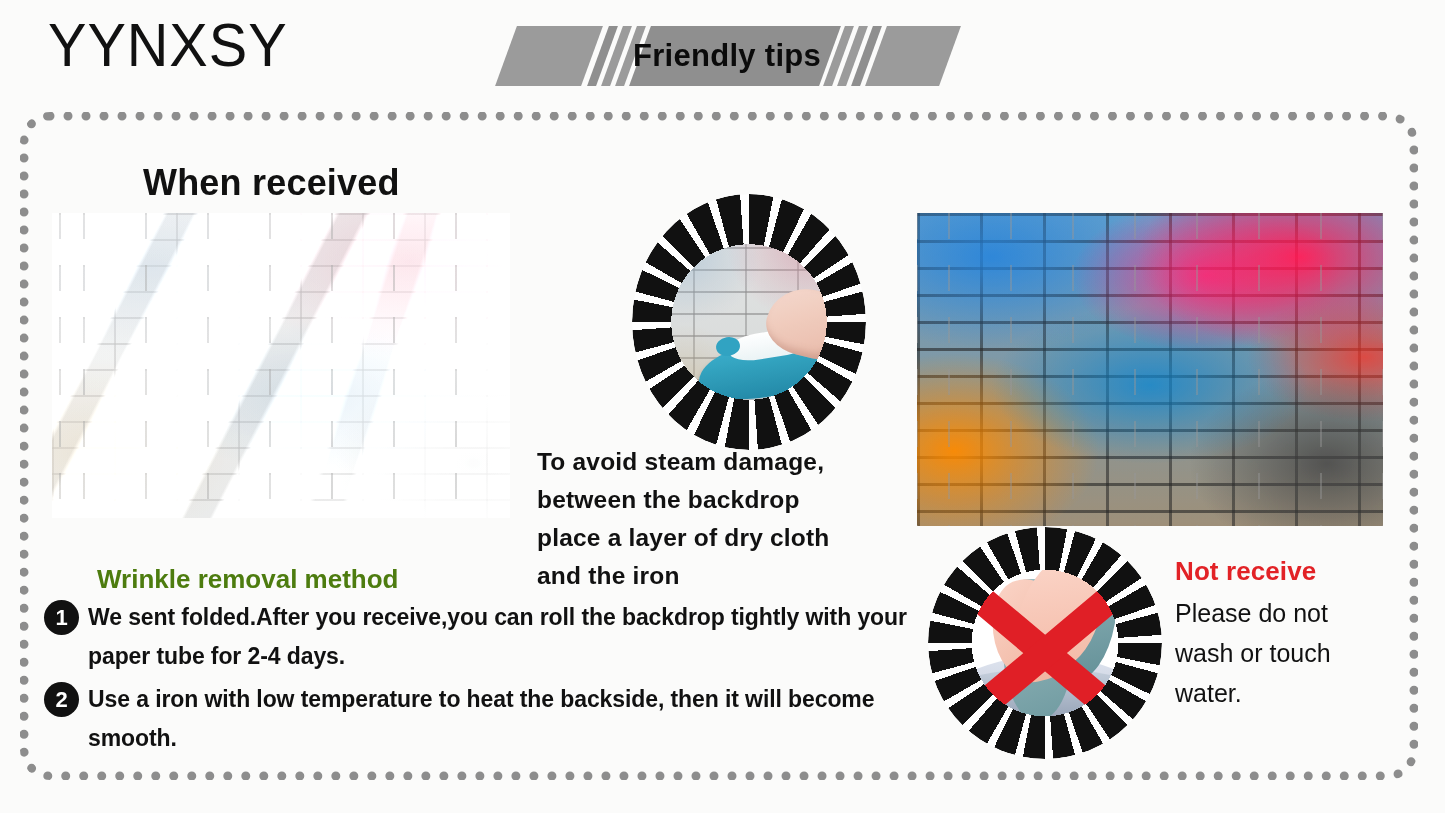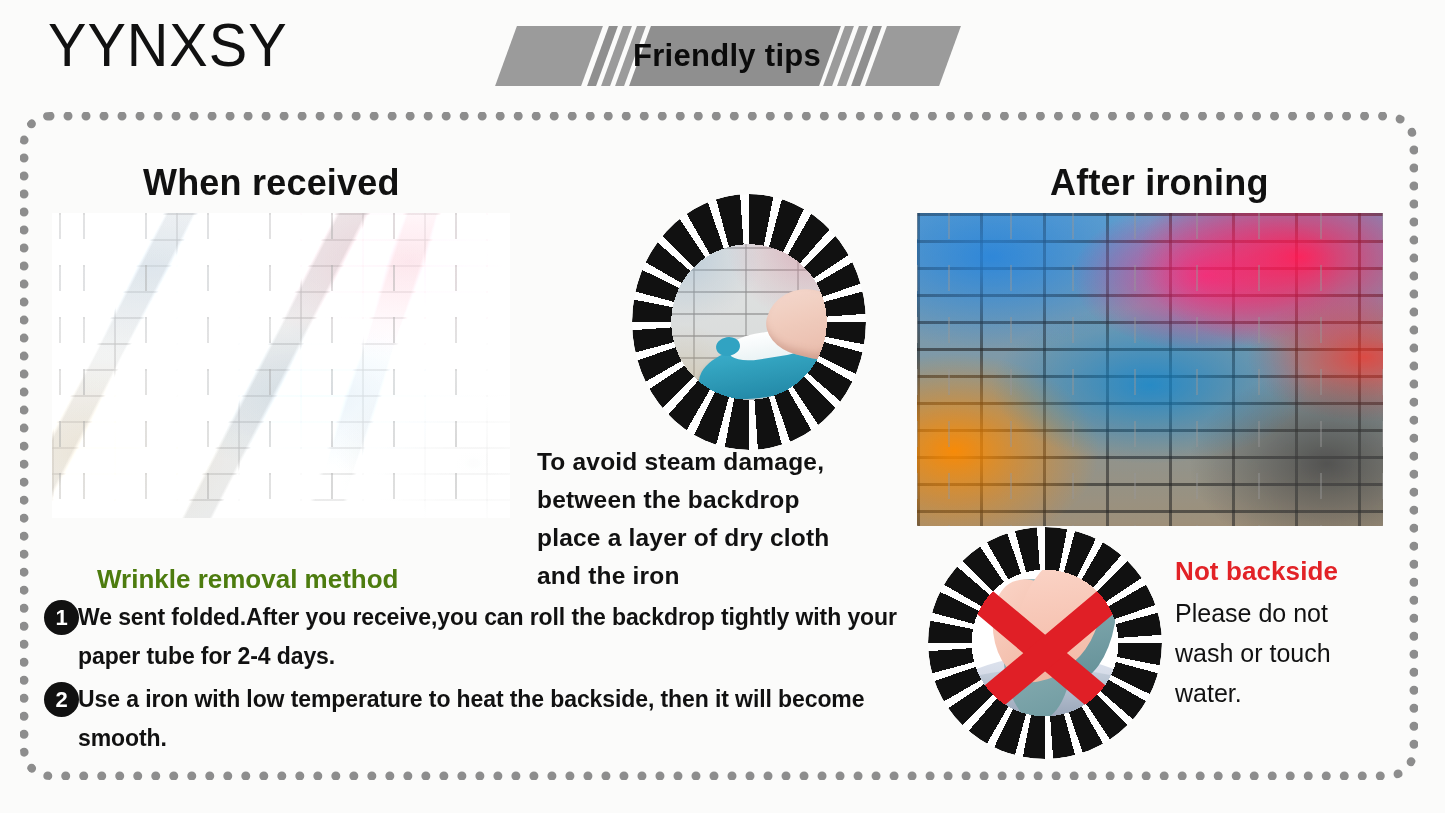--- a/index.html
+++ b/index.html
@@ -254,7 +254,6 @@
   <div id="frame"></div>
 
   <div class="col-head" id="head-received">When received</div>
-  <div class="col-head" id="head-ironed">After ironing</div>
 
   <div class="brick" id="img-received"></div>
   <div class="brick" id="img-ironed"></div>

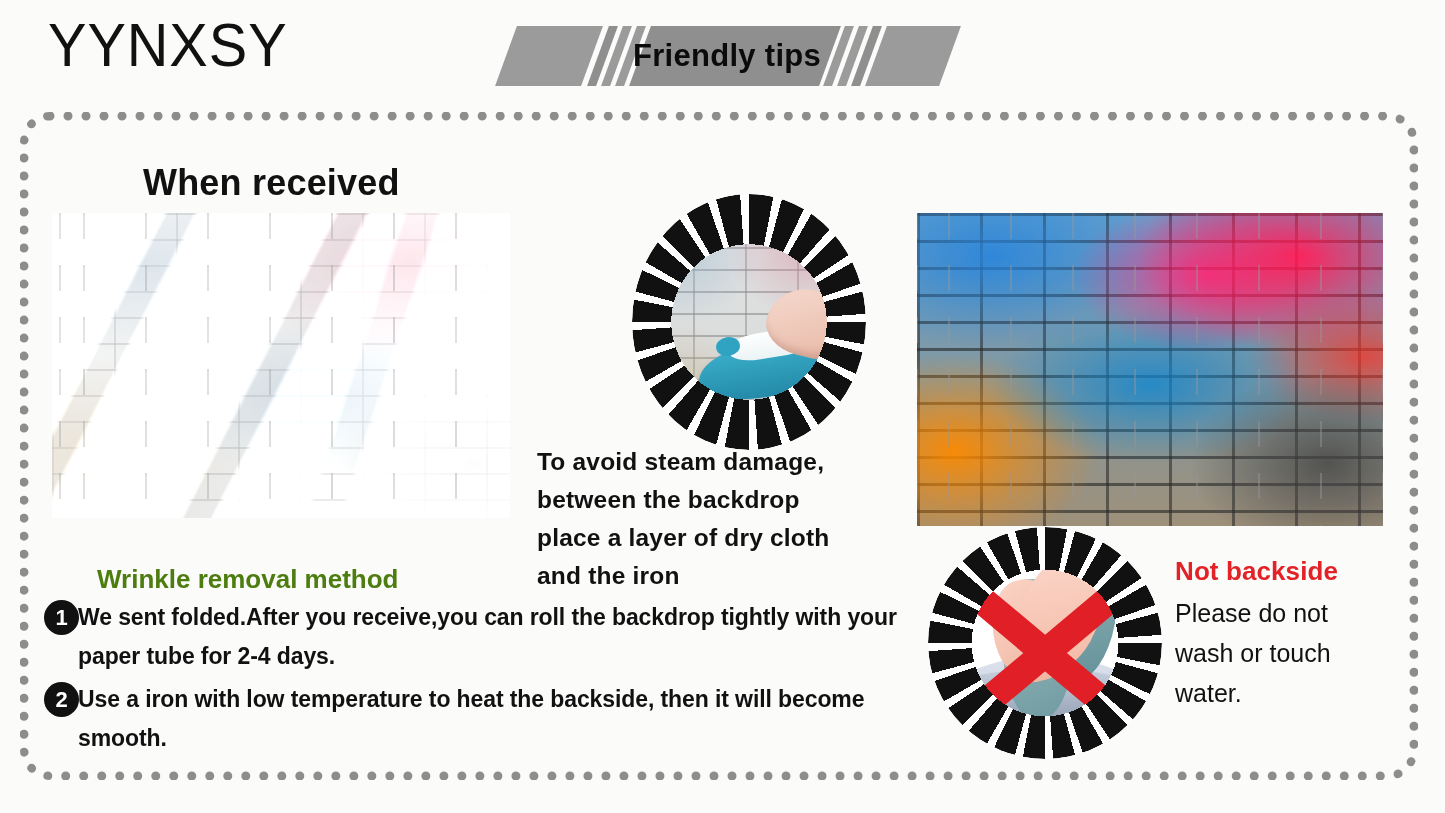--- a/index.html
+++ b/index.html
@@ -307,7 +307,7 @@
   </div>
 
   <div id="nowash-block">
-    <div id="nowash-title">Not backside</div>
+    <div id="nowash-title">Not receive</div>
     <div id="nowash-body">
       <div>Please do not</div>
       <div>wash or touch</div>

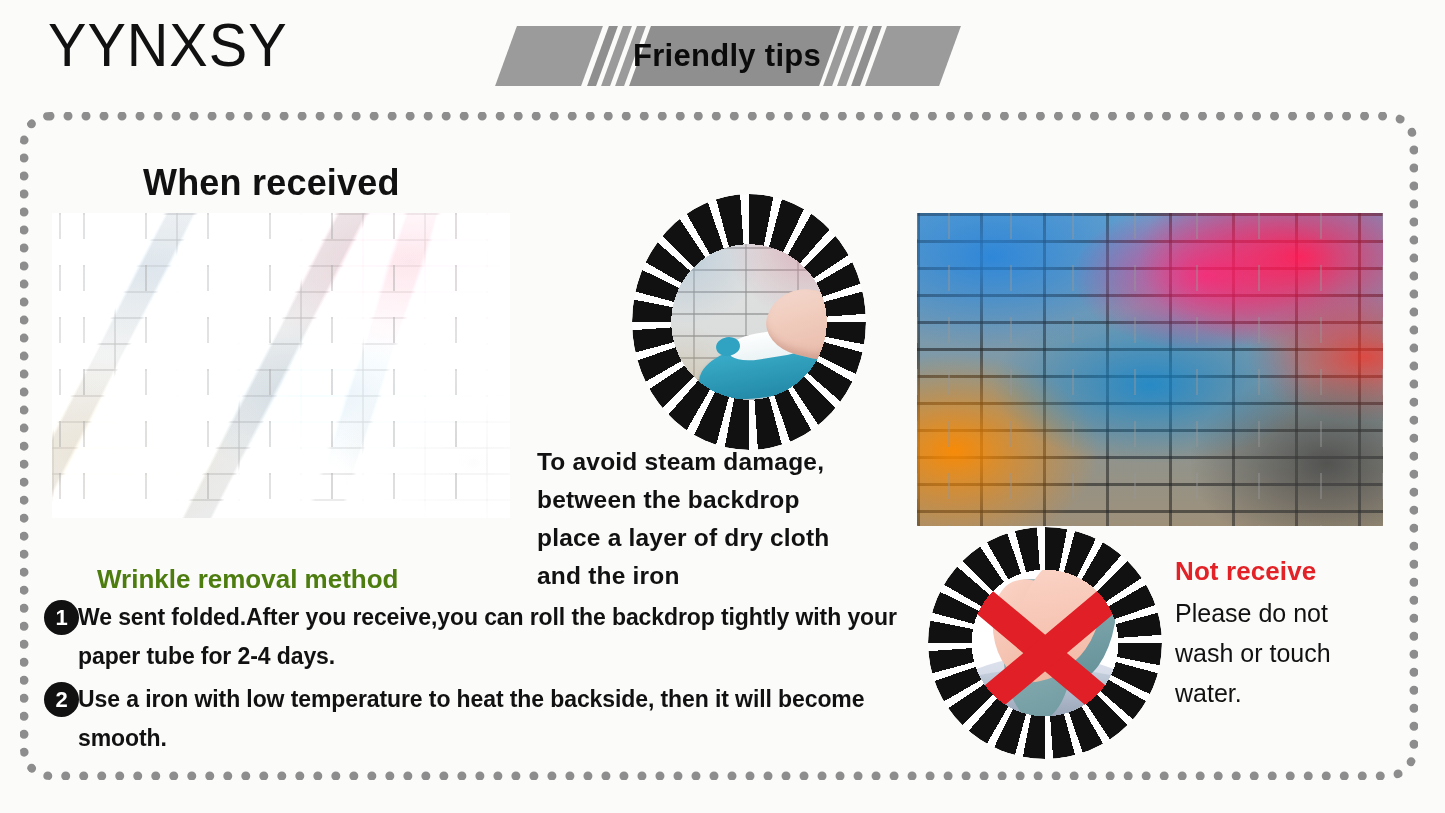--- a/index.html
+++ b/index.html
@@ -217,7 +217,7 @@
     display:flex;align-items:center;justify-content:center;
   }
   .step-text{
-    margin-left:34px;font-size:23px;font-weight:bold;
+    margin-left:44px;font-size:23px;font-weight:bold;
     line-height:39px;color:#111;letter-spacing:-.1px;
   }
 

